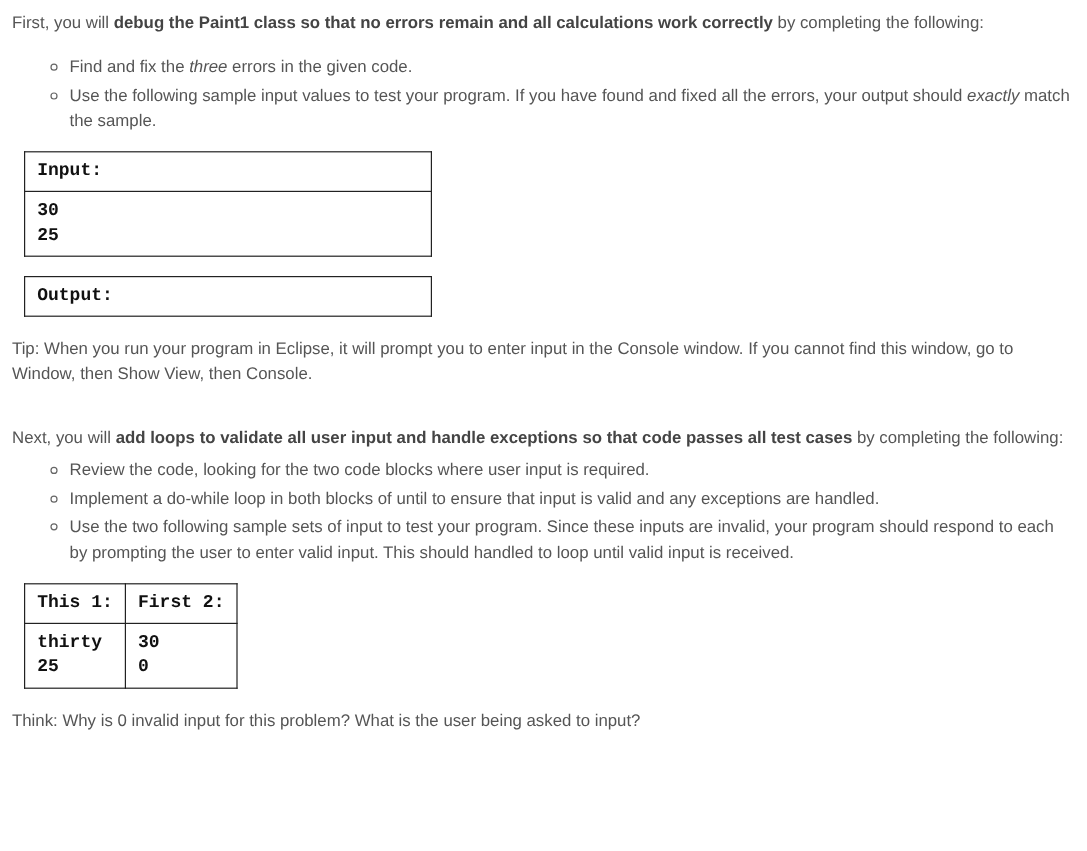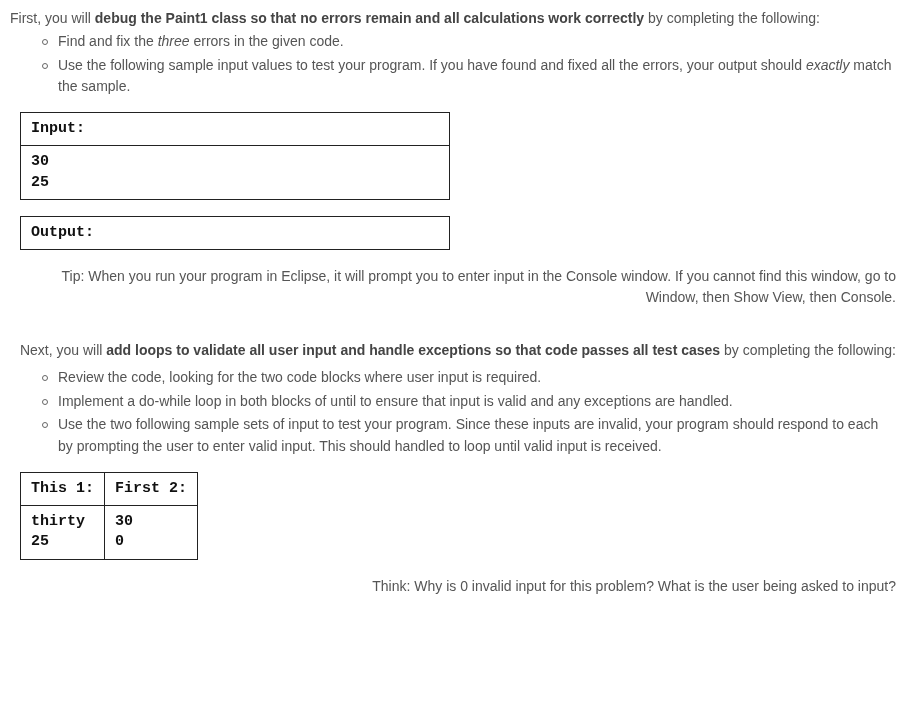--- a/index.html
+++ b/index.html
@@ -17,7 +17,7 @@
       width: 906px;
     }
     .intro {
-      margin-bottom: 2px;
+      margin-bottom: 16px;
     }
     .bold {
       font-weight: 700;

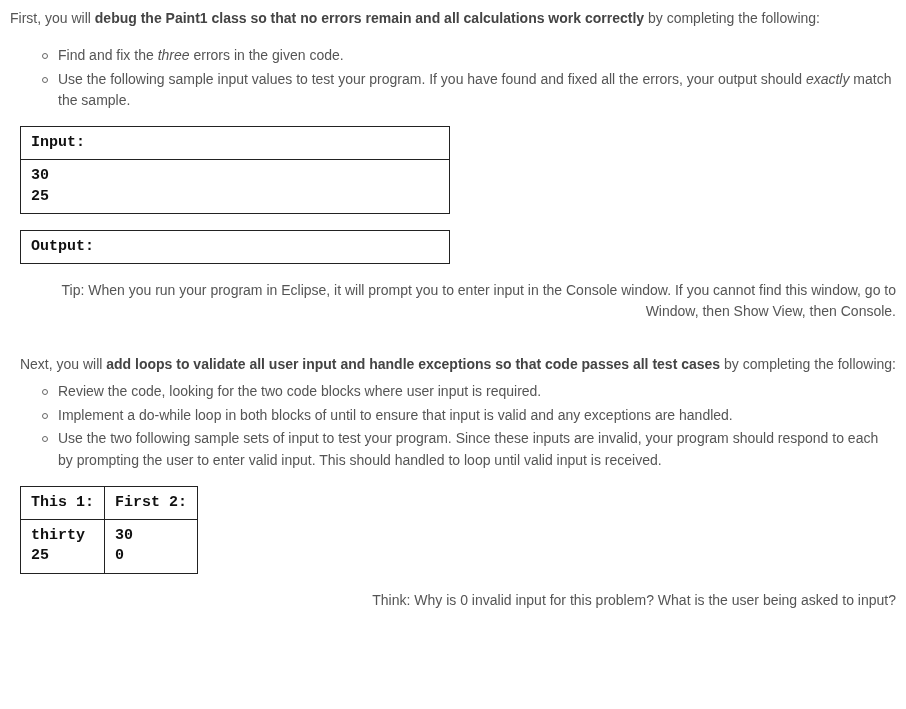--- a/index.html
+++ b/index.html
@@ -66,7 +66,7 @@
       line-height: 1.35;
     }
     table.wide {
-      width: 430px;
+      width: 340px;
     }
     table.wide th, table.wide td {
       width: 430px;

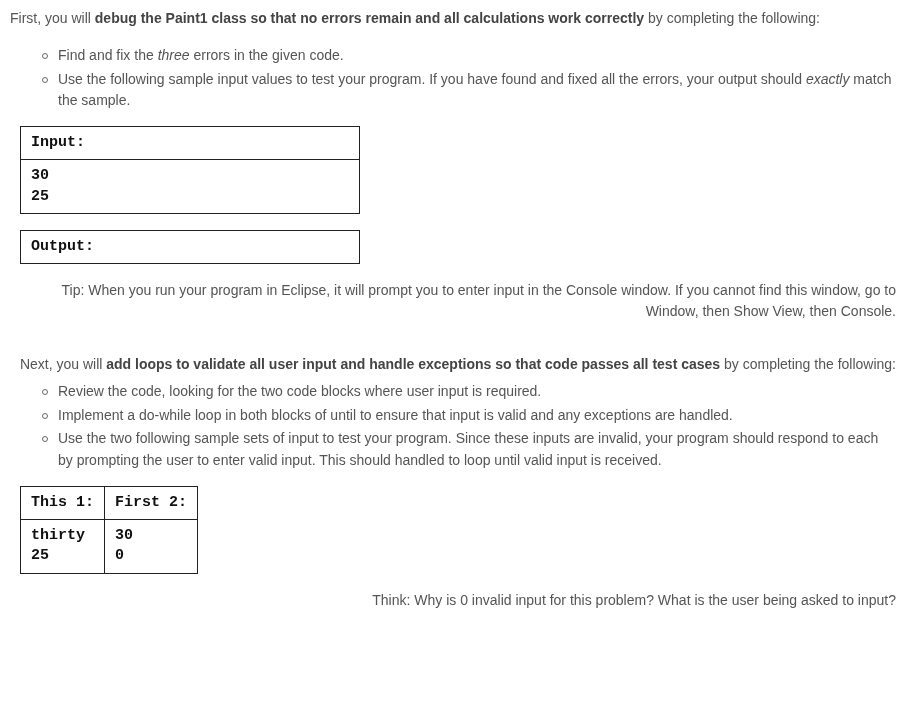--- a/index.html
+++ b/index.html
@@ -73,7 +73,6 @@
     }
     .tip, .next, .think {
       margin: 14px 0 6px;
-      text-align: right;
     }
     .section-gap {
       margin-top: 32px;

